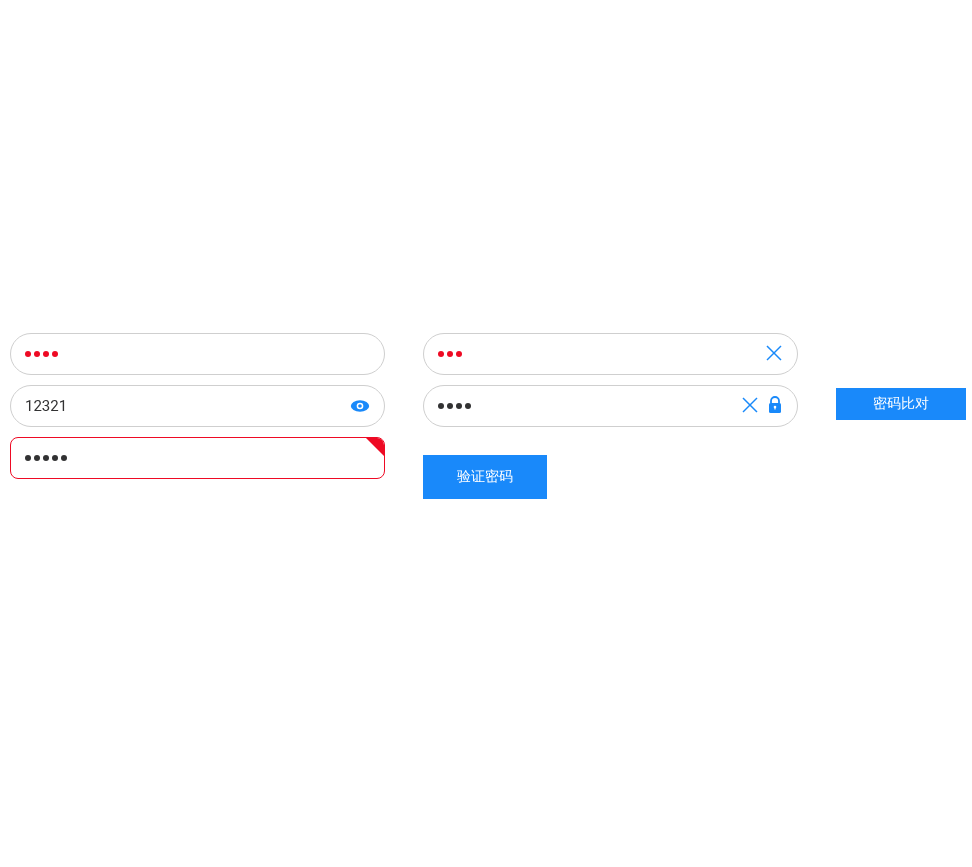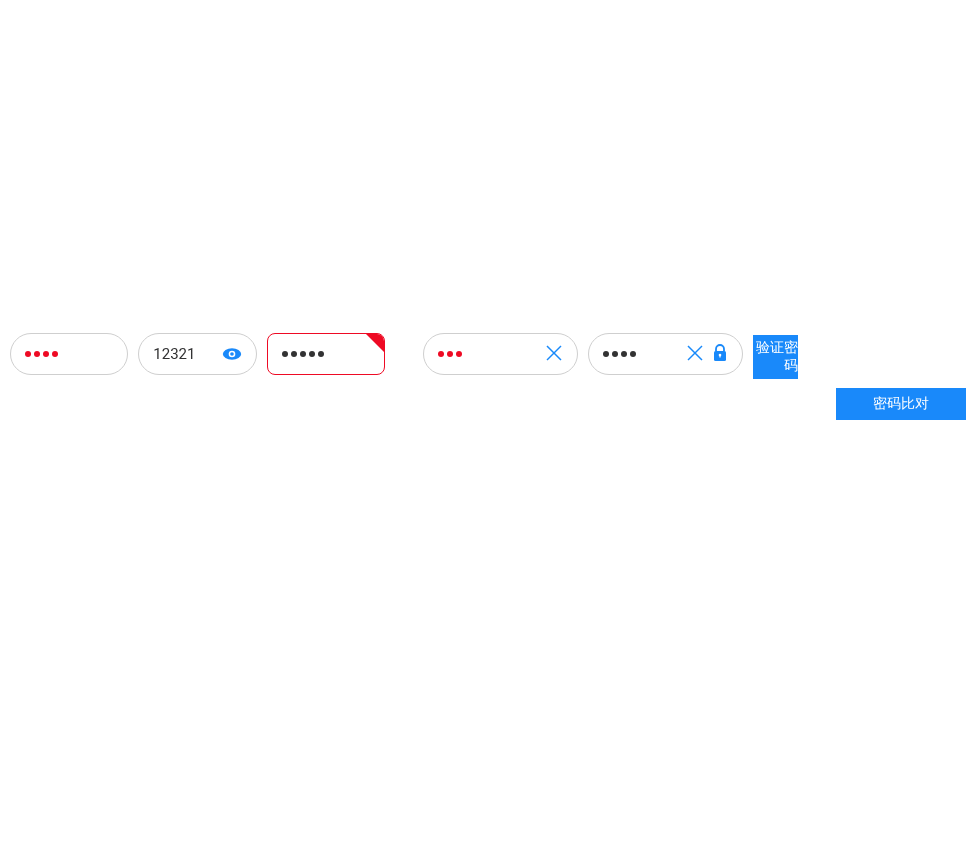--- a/index.html
+++ b/index.html
@@ -22,7 +22,7 @@
     .left-col, .right-col {
       width: 375px;
       display: flex;
-      flex-direction: row;
+      flex-direction: column;
       gap: 10px;
     }
     .input-field {

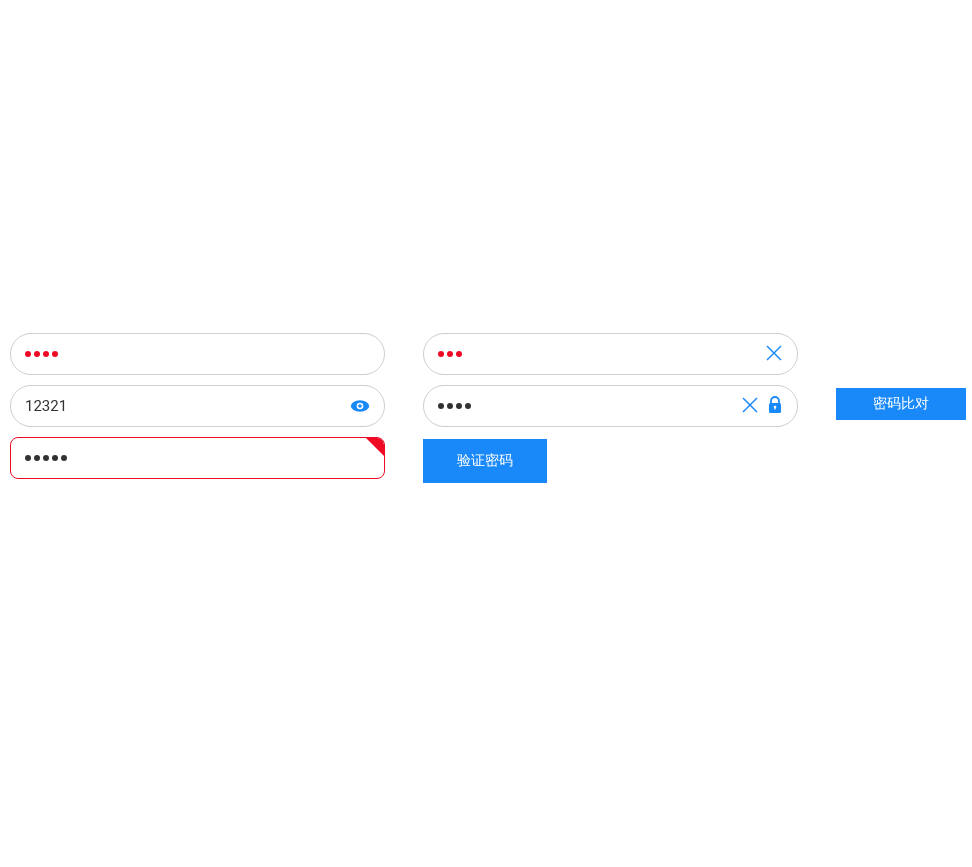--- a/index.html
+++ b/index.html
@@ -104,7 +104,7 @@
     .btn-verify {
       width: 124px;
       height: 44px;
-      margin-top: 2px;
+      margin-top: 18px;
       text-align: right;
     }
     .btn-compare {

